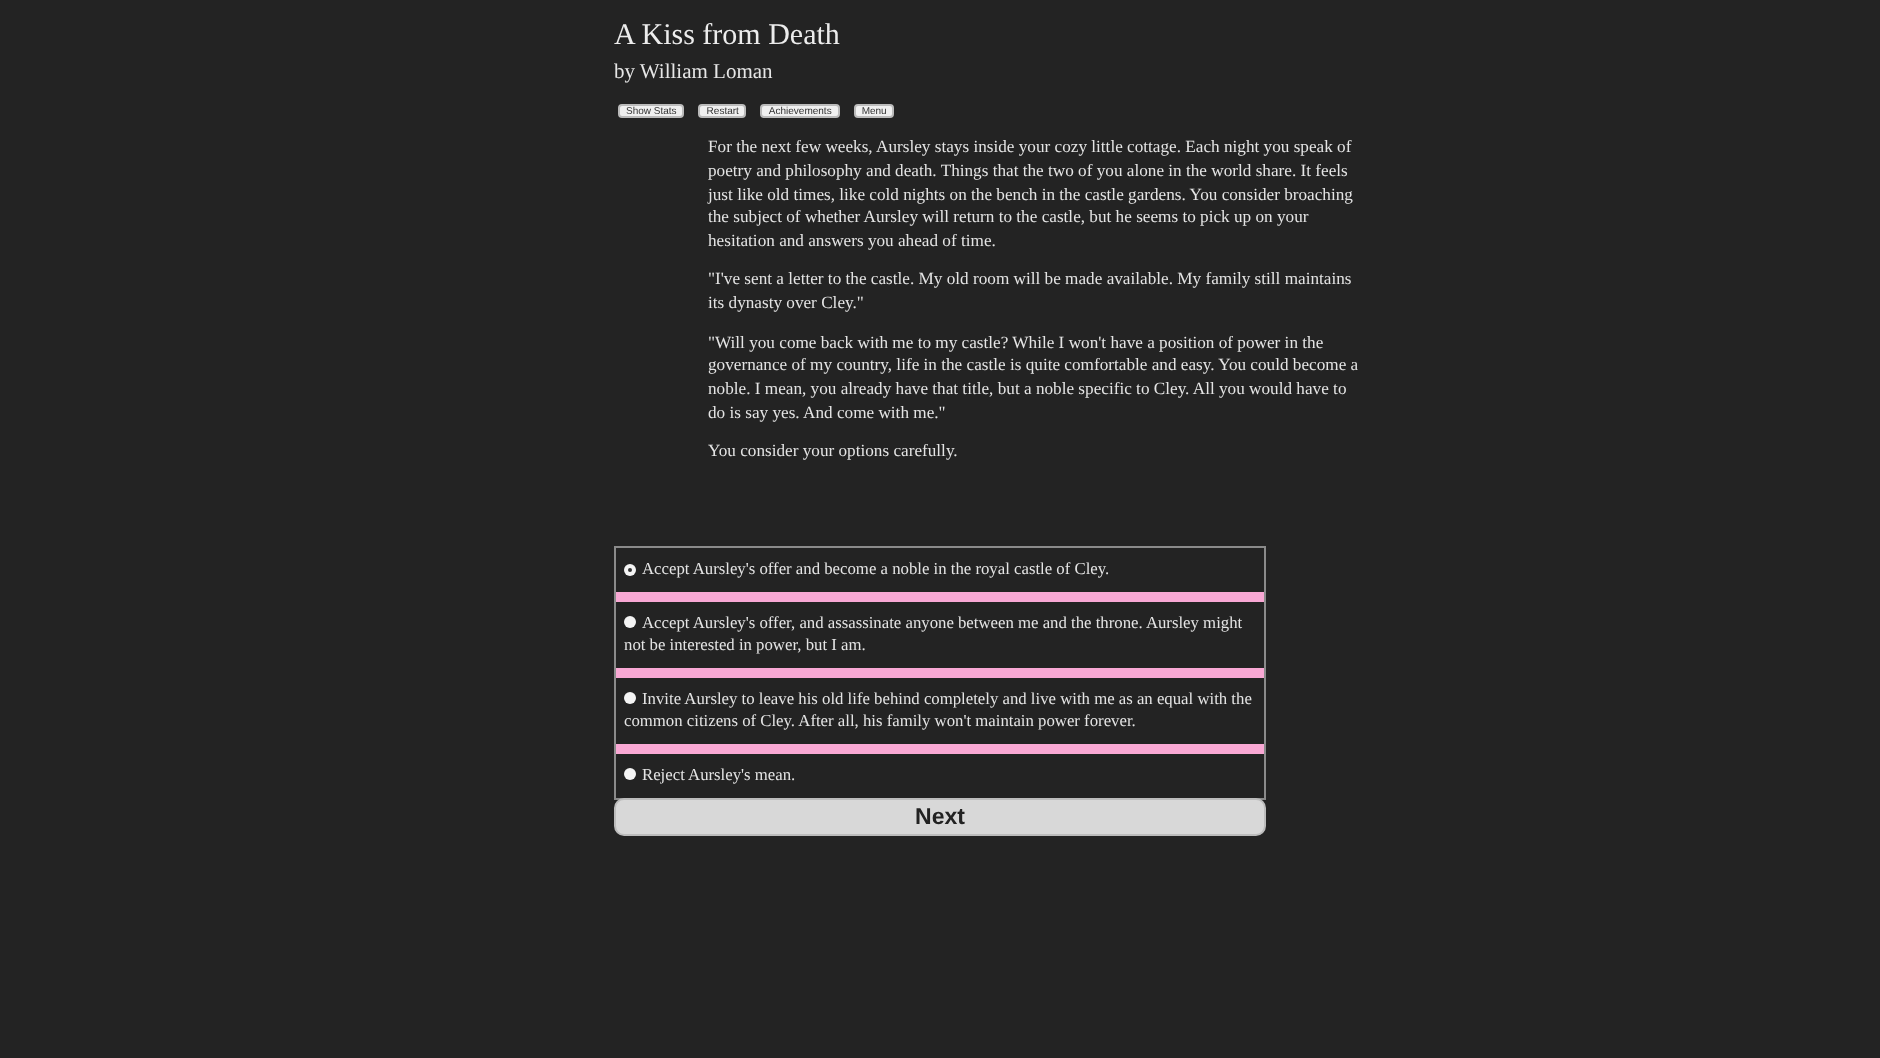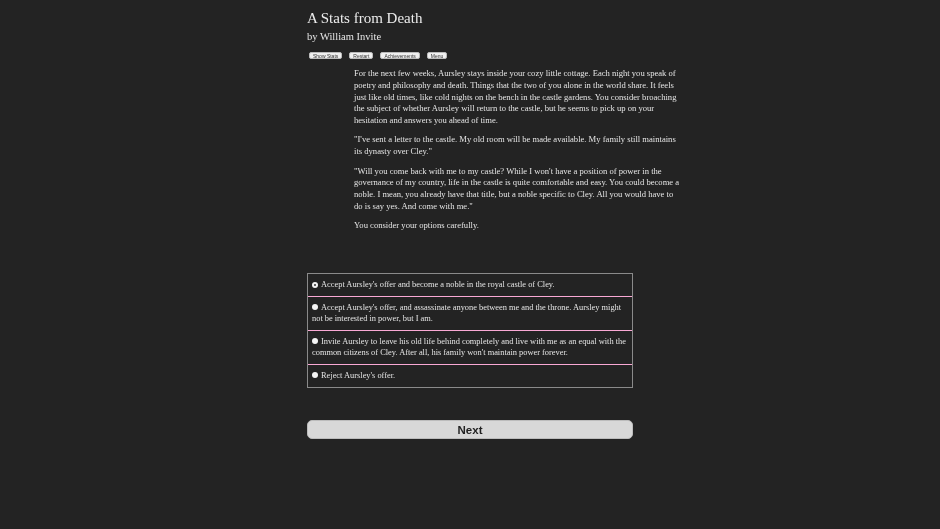--- a/index.html
+++ b/index.html
@@ -138,7 +138,7 @@
 <body>
 
 <div class="container">
-  <h1 class="title">A Stats from Death</h1>
+  <h1 class="title">A Kiss from Death</h1>
   <div class="author">by William Invite</div>
 
   <div class="toolbar">

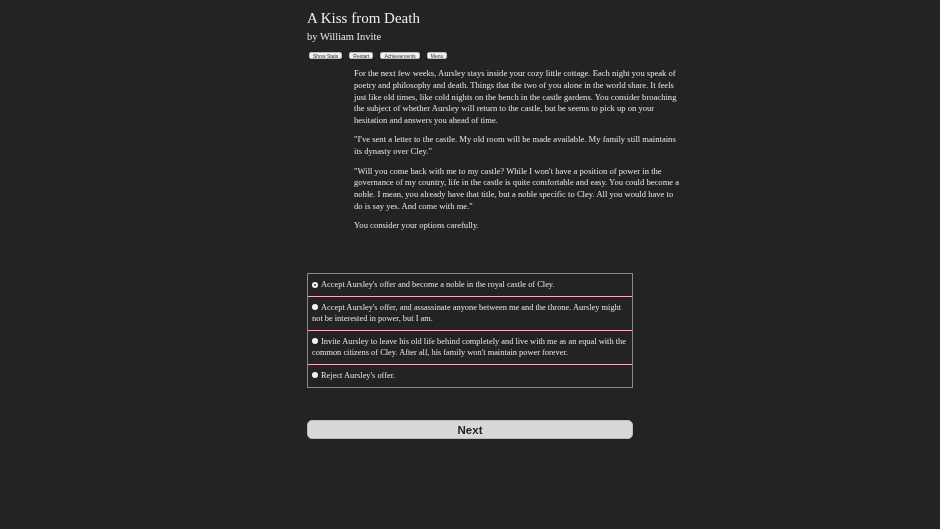--- a/index.html
+++ b/index.html
@@ -139,7 +139,7 @@
 
 <div class="container">
   <h1 class="title">A Kiss from Death</h1>
-  <div class="author">by William Invite</div>
+  <div class="author">by William Loman</div>
 
   <div class="toolbar">
     <button class="tb-btn">Show Stats</button>

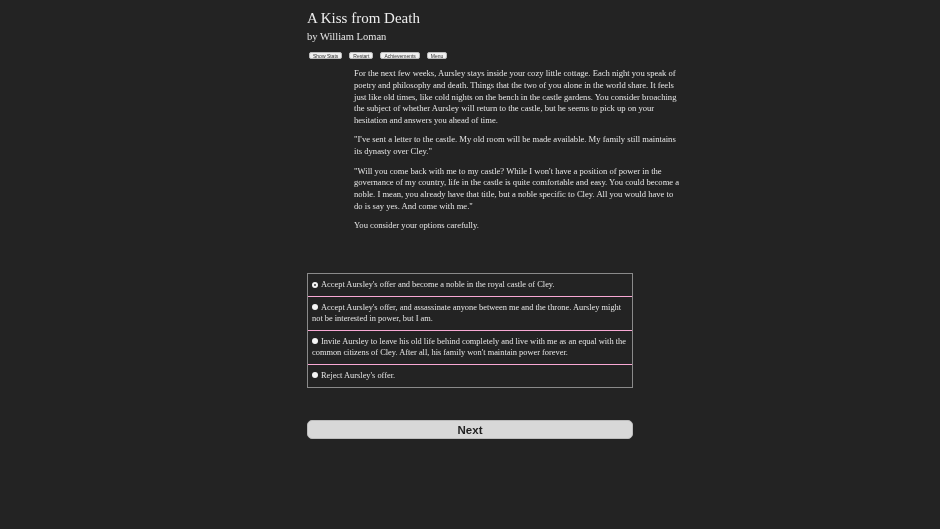--- a/index.html
+++ b/index.html
@@ -84,7 +84,7 @@
       width: 326px;
     }
     .choice {
-      border-top: 1px solid #f9a8d4;
+      border-top: 5px solid #f9a8d4;
       padding: 5px 4px 5px 4px;
       font-family: "Liberation Serif", serif;
       font-size: 8.4px;

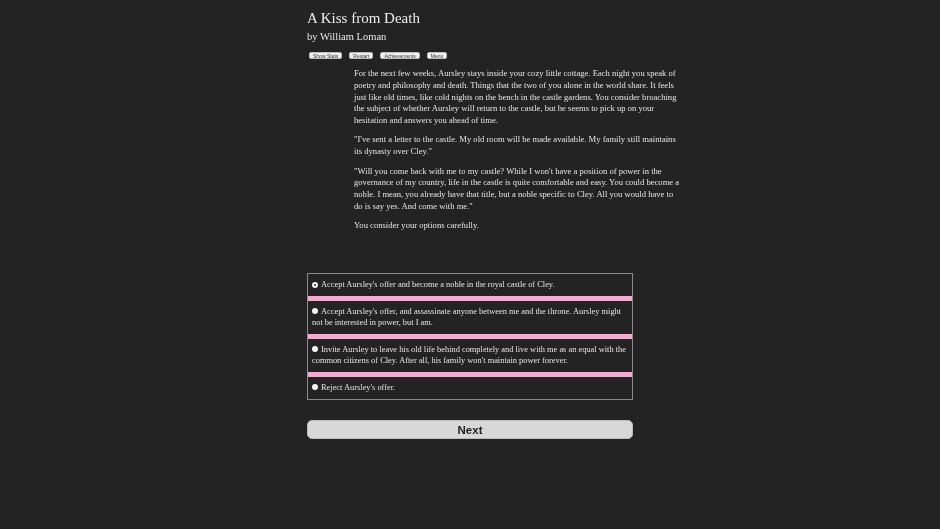--- a/index.html
+++ b/index.html
@@ -166,7 +166,7 @@
       <span class="radio"></span><span>Invite Aursley to leave his old life behind completely and live with me as an equal with the common citizens of Cley. After all, his family won't maintain power forever.</span>
     </div>
     <div class="choice">
-      <span class="radio"></span><span>Reject Aursley's offer.</span>
+      <span class="radio"></span><span>Reject Aursley's mean.</span>
     </div>
   </div>
 

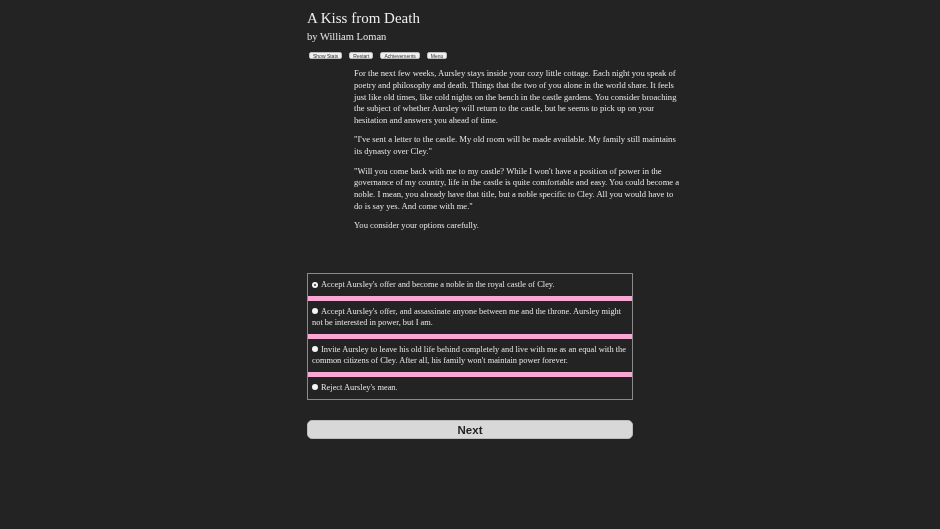--- a/index.html
+++ b/index.html
@@ -117,7 +117,7 @@
     }
     .next-btn {
       position: absolute;
-      top: 420px;
+      top: 399px;
       left: 0;
       width: 326px;
       height: 19px;

